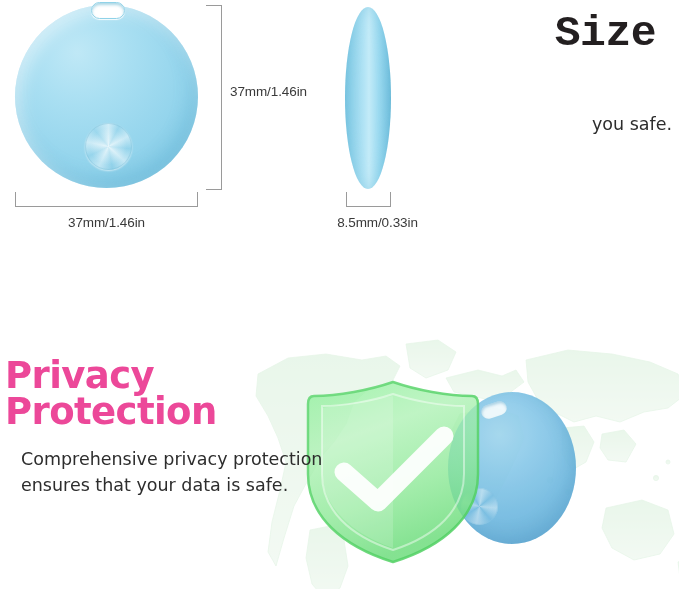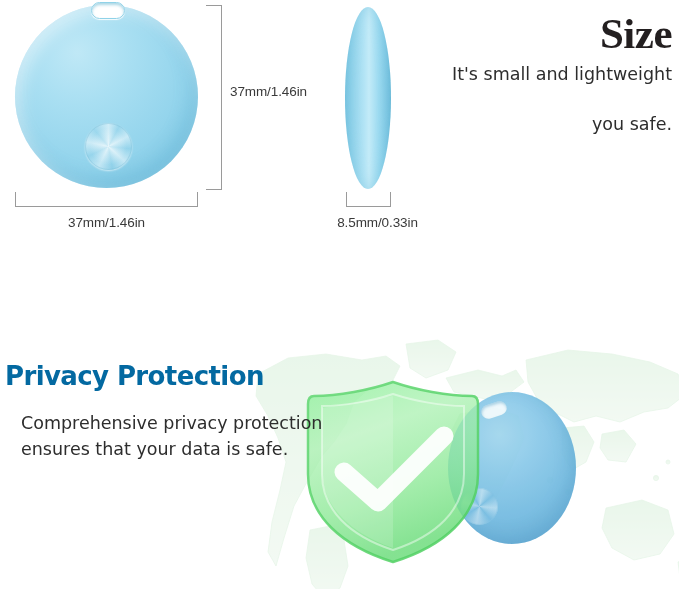--- a/index.html
+++ b/index.html
@@ -122,13 +122,13 @@
     text-align: right;
   }
   .size-title {
-    font-family: Liberation Serif, serif;
+    font-family: Liberation Mono, monospace;
     font-weight: bold;
     font-size: 43px;
     line-height: 48px;
     color: #231f20;
     letter-spacing: -0.5px;
-    margin: 0 0 4px 0;
+    margin: 0 16px 4px 0;
   }
   .size-desc {
     font-family: "DejaVu Sans", sans-serif;

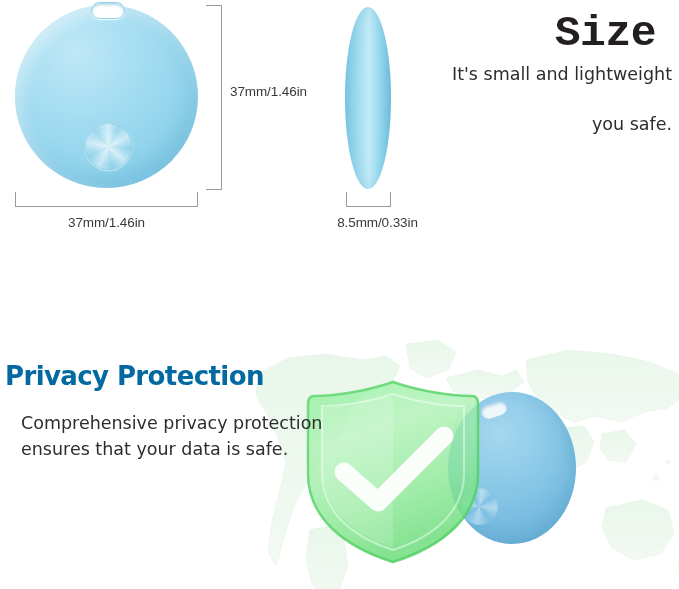--- a/index.html
+++ b/index.html
@@ -253,7 +253,7 @@
     <div class="size-copy">
       <h1 class="size-title">Size</h1>
       <p class="size-desc">
-        <span>It's small and lightweight</span><br>
+        <br>
         <br>
         <span>you safe.</span>
       </p>

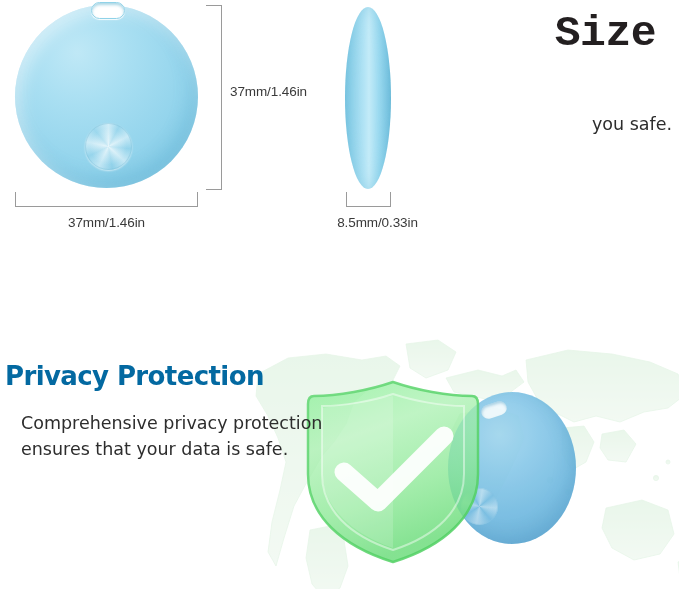--- a/index.html
+++ b/index.html
@@ -153,9 +153,9 @@
   .privacy-title {
     font-family: "DejaVu Sans", sans-serif;
     font-weight: bold;
-    font-size: 26px;
+    font-size: 37px;
     line-height: 36px;
-    color: #0369a1;
+    color: #ec4899;
     letter-spacing: -0.6px;
     margin: 0 0 8px 0;
   }

